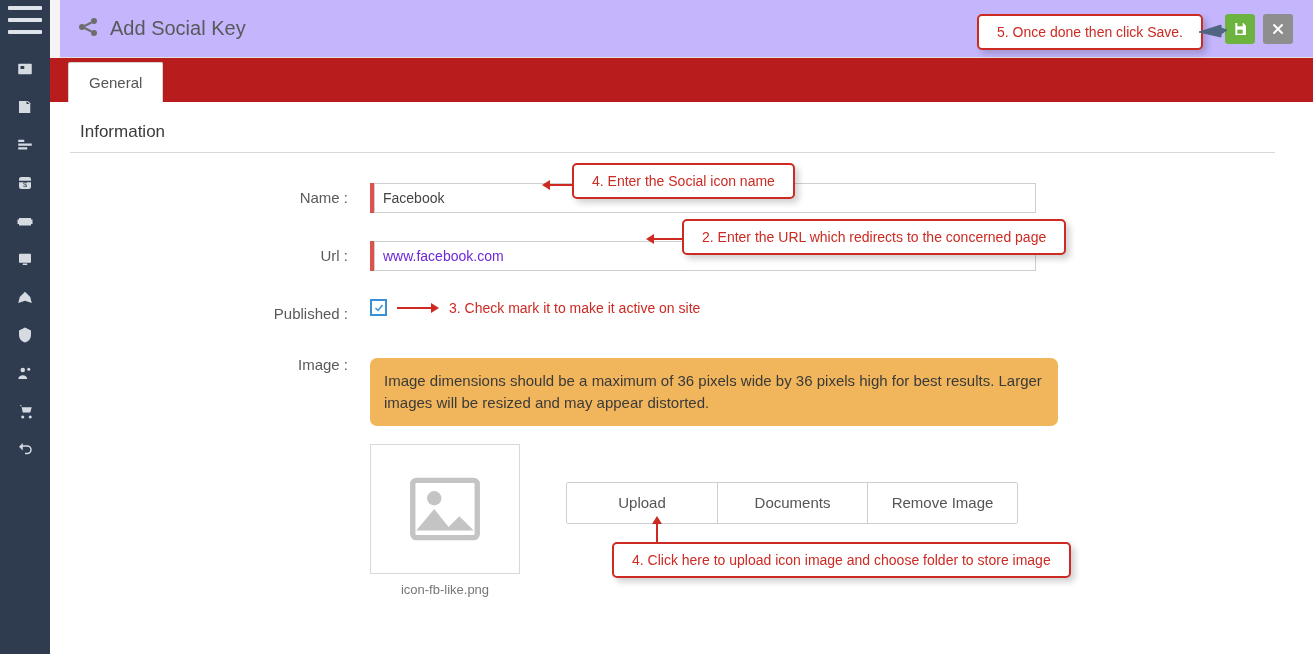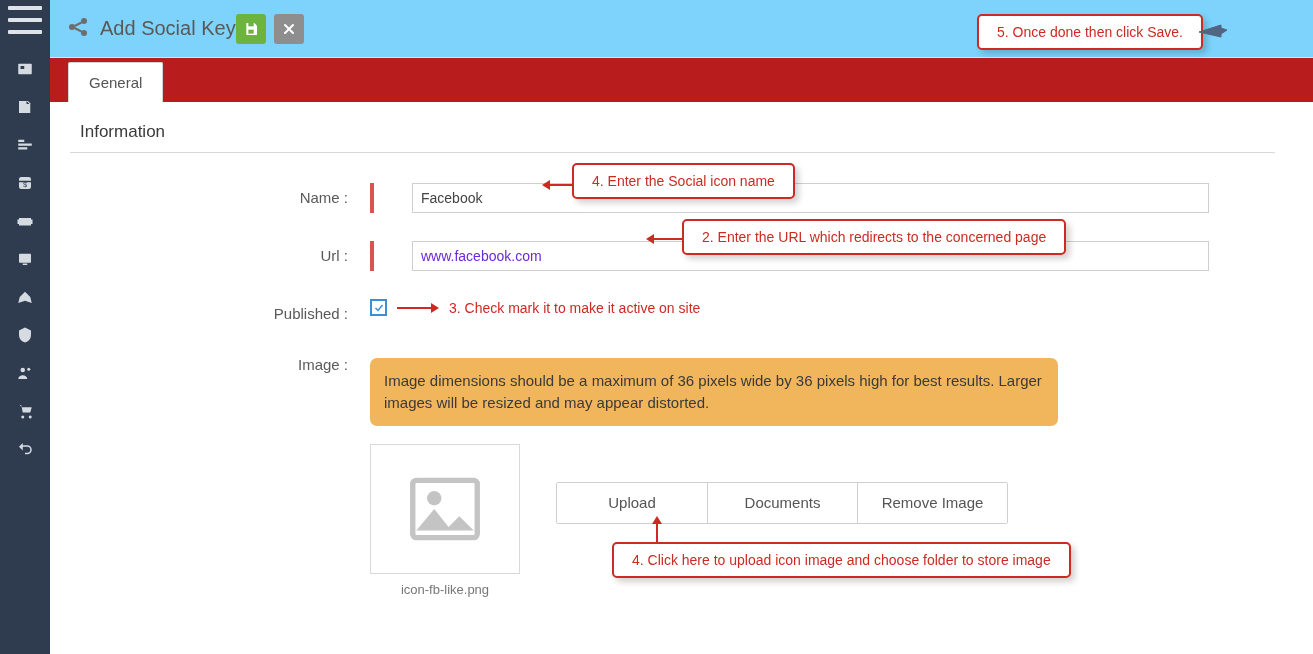--- a/index.html
+++ b/index.html
@@ -13,7 +13,7 @@
   .side-icon svg { width:18px; height:18px; fill:#d6dbe2; }
   
   .main { flex:1; display:flex; flex-direction:column; background:#f4f4f4; position:relative; }
-  .topbar { height:58px; background:#7dd3fc; border-bottom:1px solid #e1e1e1; display:flex; align-items:center; padding:0 20px 0 16px; }
+  .topbar { height:58px; background:#c4b5fd; border-bottom:1px solid #e1e1e1; display:flex; align-items:center; justify-content:space-between; padding:0 20px 0 16px;margin-left:10px; }
   .title-wrap { display:flex; align-items:center; gap:10px; }
   .page-icon svg { width:24px; height:24px; fill:#6d6d6d; }
   .page-title { font-size:20px; color:#595959; font-weight:400; }

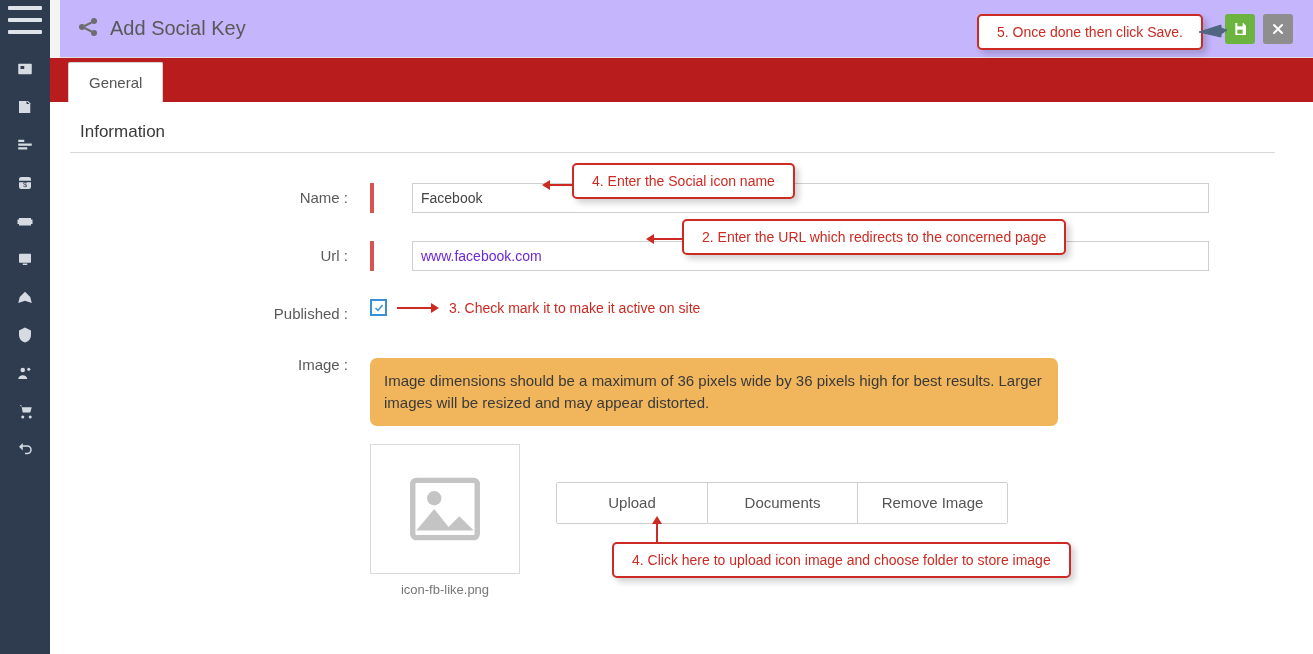--- a/index.html
+++ b/index.html
@@ -37,7 +37,7 @@
   .form-body { flex:1; position:relative; }
   .required-bar { position:absolute; left:0; top:0; bottom:0; width:4px; background:#d9534f; }
   .form-body.with-bar { padding-left:4px; }
-  .text-input { width:797px; max-width:100%; height:30px; border:1px solid #cfcfcf; background:#fff; padding:4px 8px; font-size:14px; color:#444;margin-left:38px; }
+  .text-input { width:662px; max-width:100%; height:30px; border:1px solid #cfcfcf; background:#fff; padding:4px 8px; font-size:14px; color:#444; }
   .url-blur { color:#6d28d9; filter: blur(0.6px); }
   .checkbox { width:17px; height:17px; border:2px solid #3b8fd4; background:#fff; display:inline-flex; align-items:center; justify-content:center; cursor:pointer; vertical-align:middle; }
   .checkbox svg { width:12px; height:12px; stroke:#3b8fd4; stroke-width:3; fill:none; }

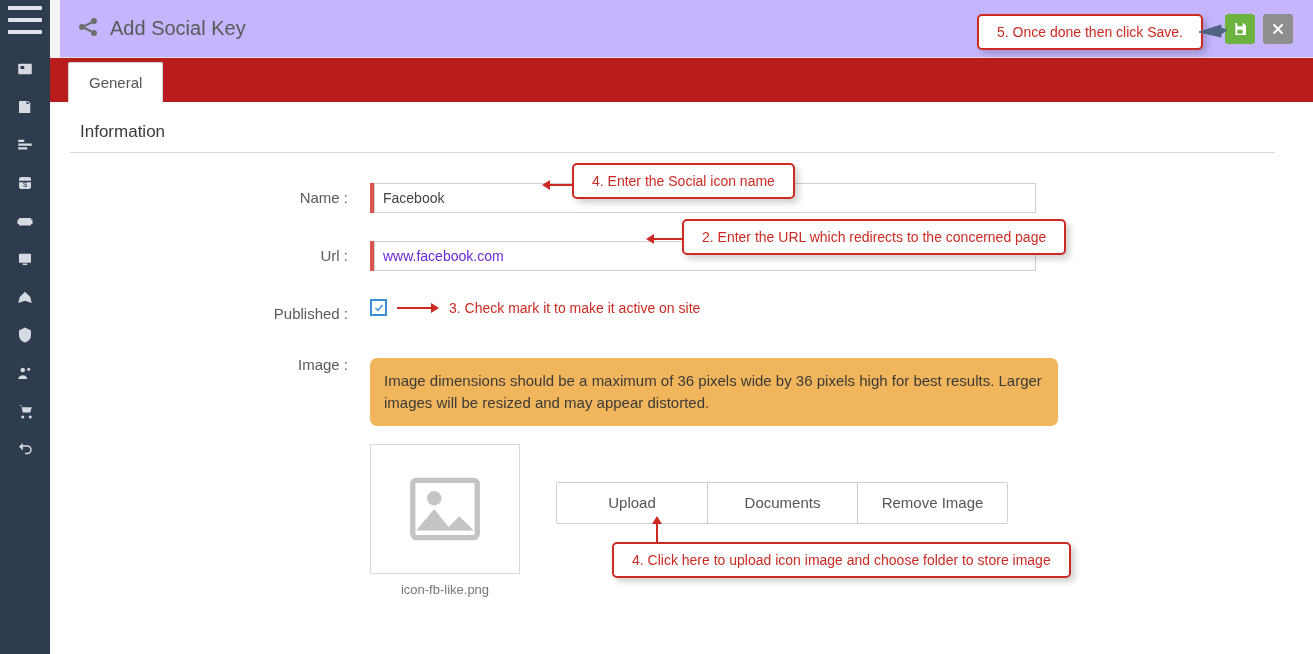--- a/index.html
+++ b/index.html
@@ -52,7 +52,7 @@
   .thumb svg { width:86px; height:86px; fill:#c4c4c4; }
   .thumb-col { display:flex; flex-direction:column; align-items:center; }
   .file-cap { font-size:13px; color:#777; margin-top:8px; }
-  .btn-group { display:flex; border:1px solid #cfcfcf; border-radius:2px; overflow:hidden; margin-top:38px; }
+  .btn-group { display:flex; border:1px solid #cfcfcf; border-radius:2px; overflow:hidden; margin-top:38px;margin-left:10px; }
   .seg-btn { height:40px; min-width:150px; display:flex; align-items:center; justify-content:center; font-size:15px; color:#555; background:#fff; cursor:pointer; }
   .seg-btn + .seg-btn { border-left:1px solid #cfcfcf; }
   

